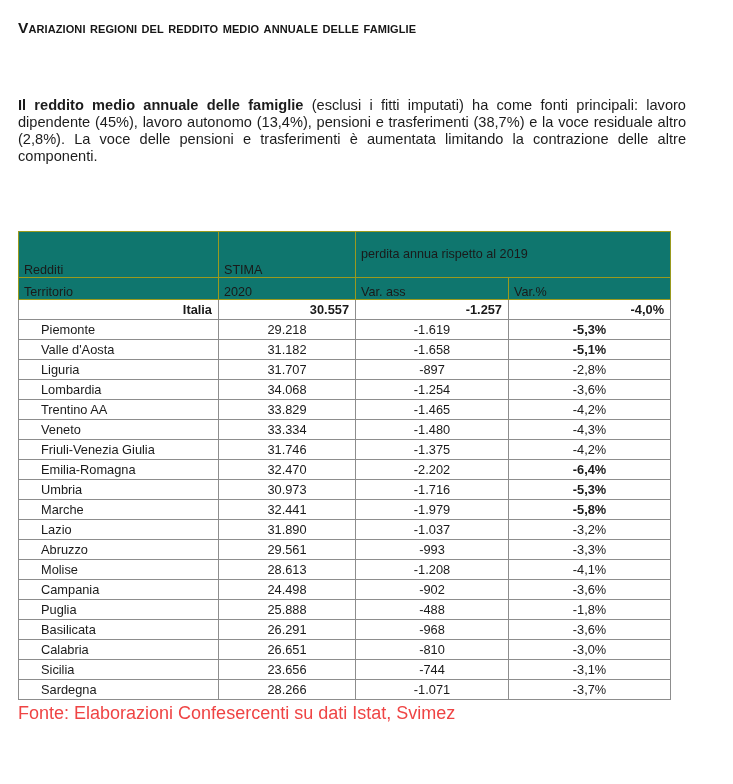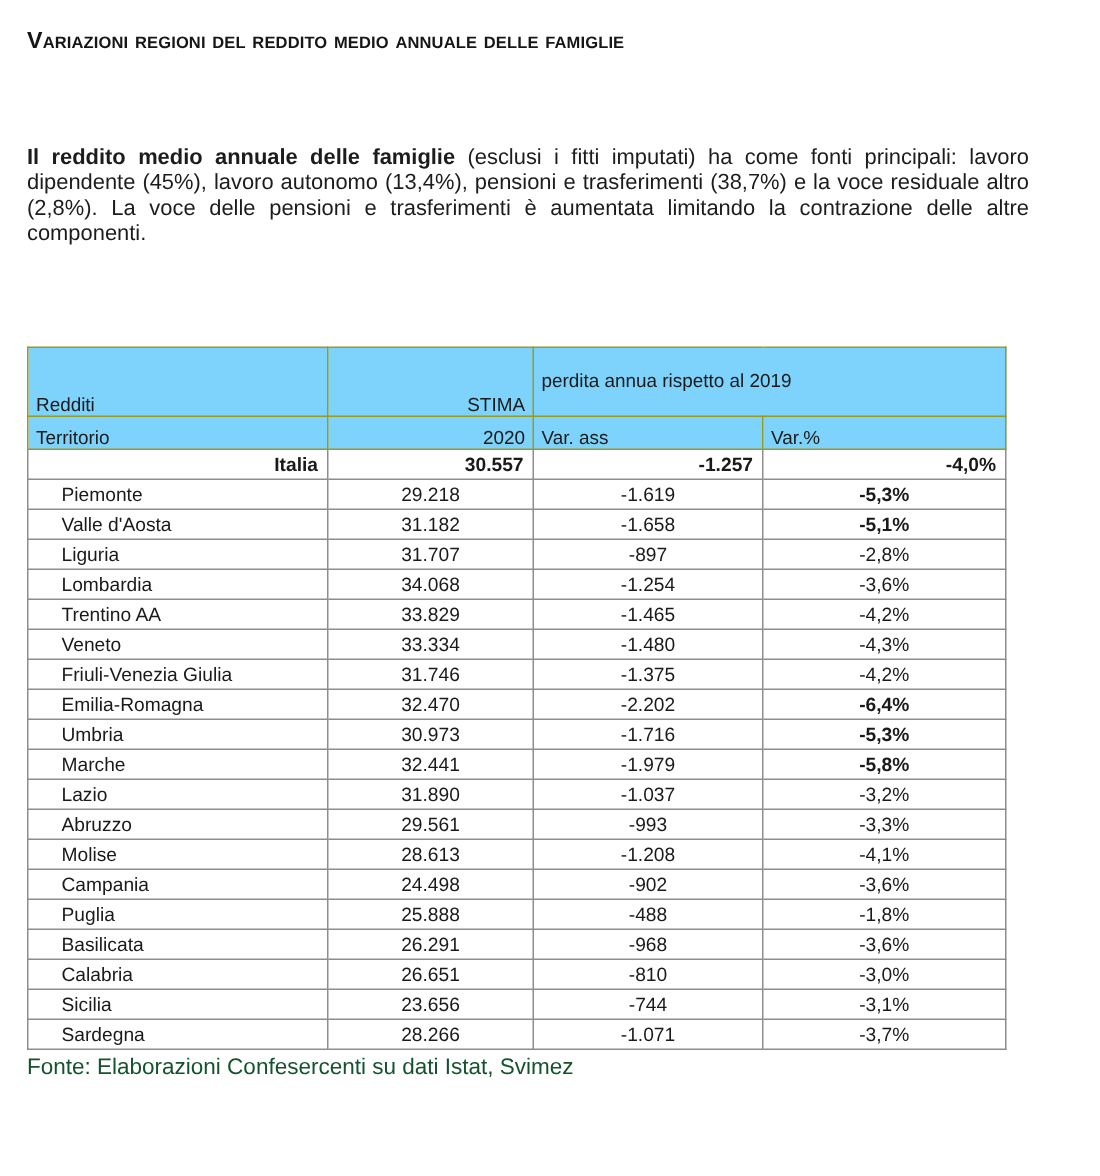--- a/index.html
+++ b/index.html
@@ -72,7 +72,7 @@
 
   
   .hd {
-    background: #7dd3fc;
+    background: #0f766e;
     border: 1px solid #9a9a1e;
     color: #1a1a1a;
     font-size: 12.6px;

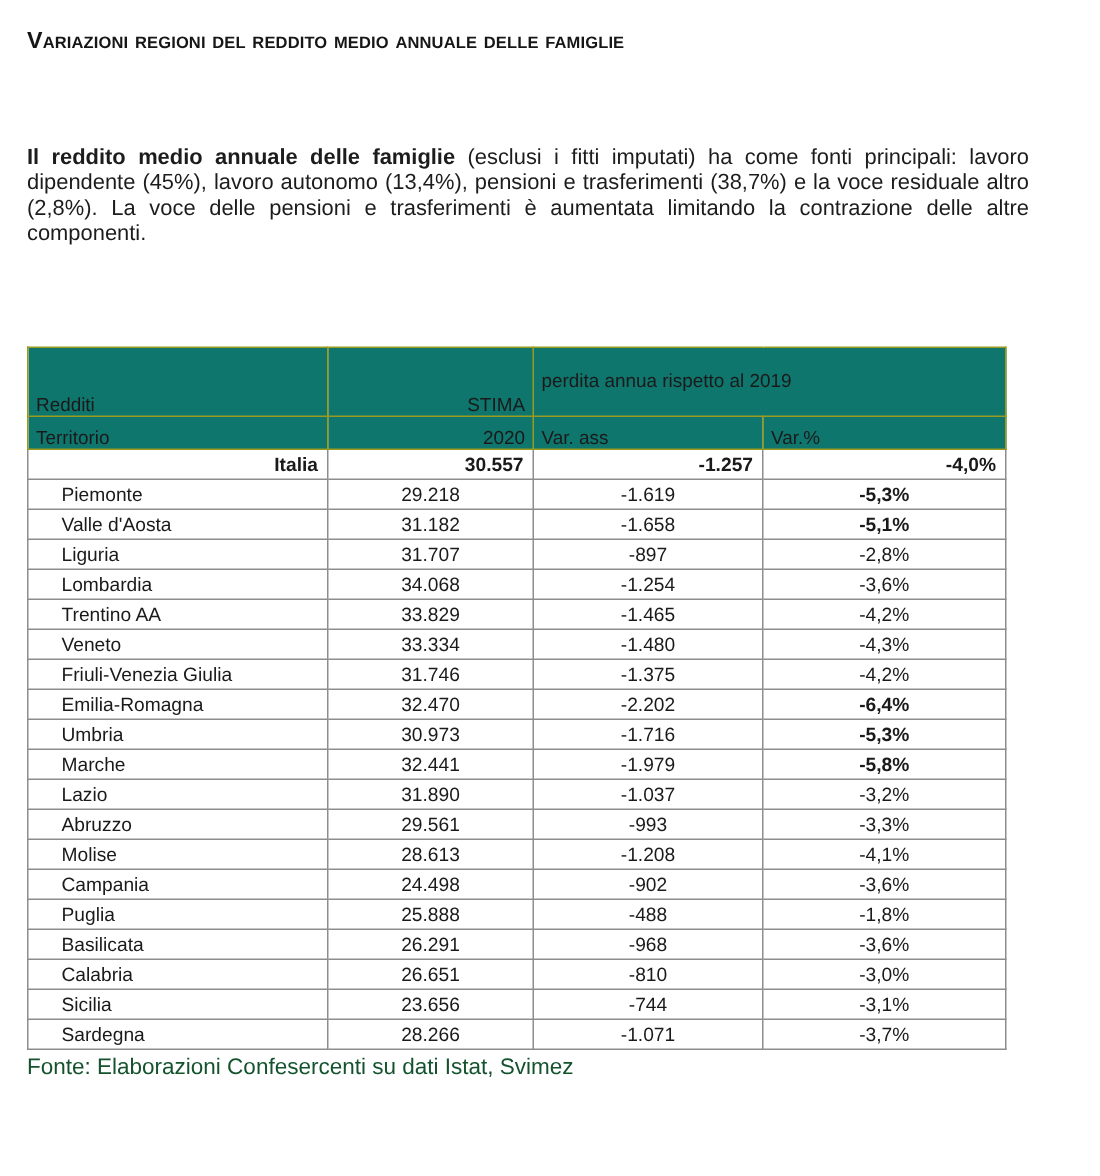--- a/index.html
+++ b/index.html
@@ -83,7 +83,7 @@
     height: 22px;
     box-sizing: border-box;
   }
-  .hd.center { text-align: right; }
+  .hd.center { text-align: left; }
   .hd.tall { height: 46px; vertical-align: bottom; }
   .hd.span2 { vertical-align: top; padding-top: 15px; }
 

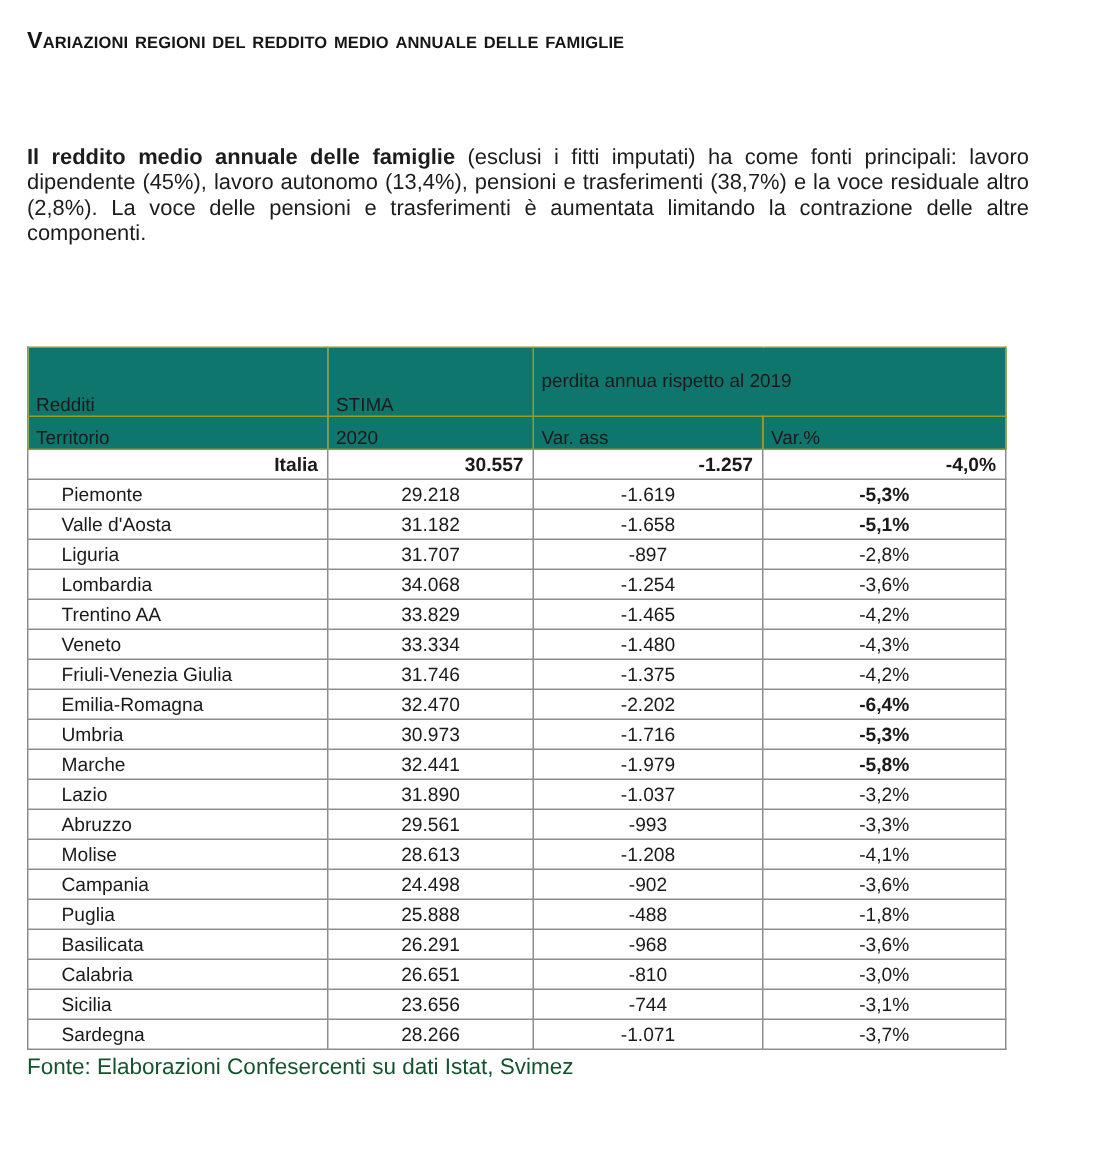--- a/index.html
+++ b/index.html
@@ -108,8 +108,8 @@
     position: absolute;
     left: 18px;
     top: 703px;
-    font-size: 15px;
-    color: #14532d;
+    font-size: 18px;
+    color: #ef4444;
   }
 </style>
 </head>

